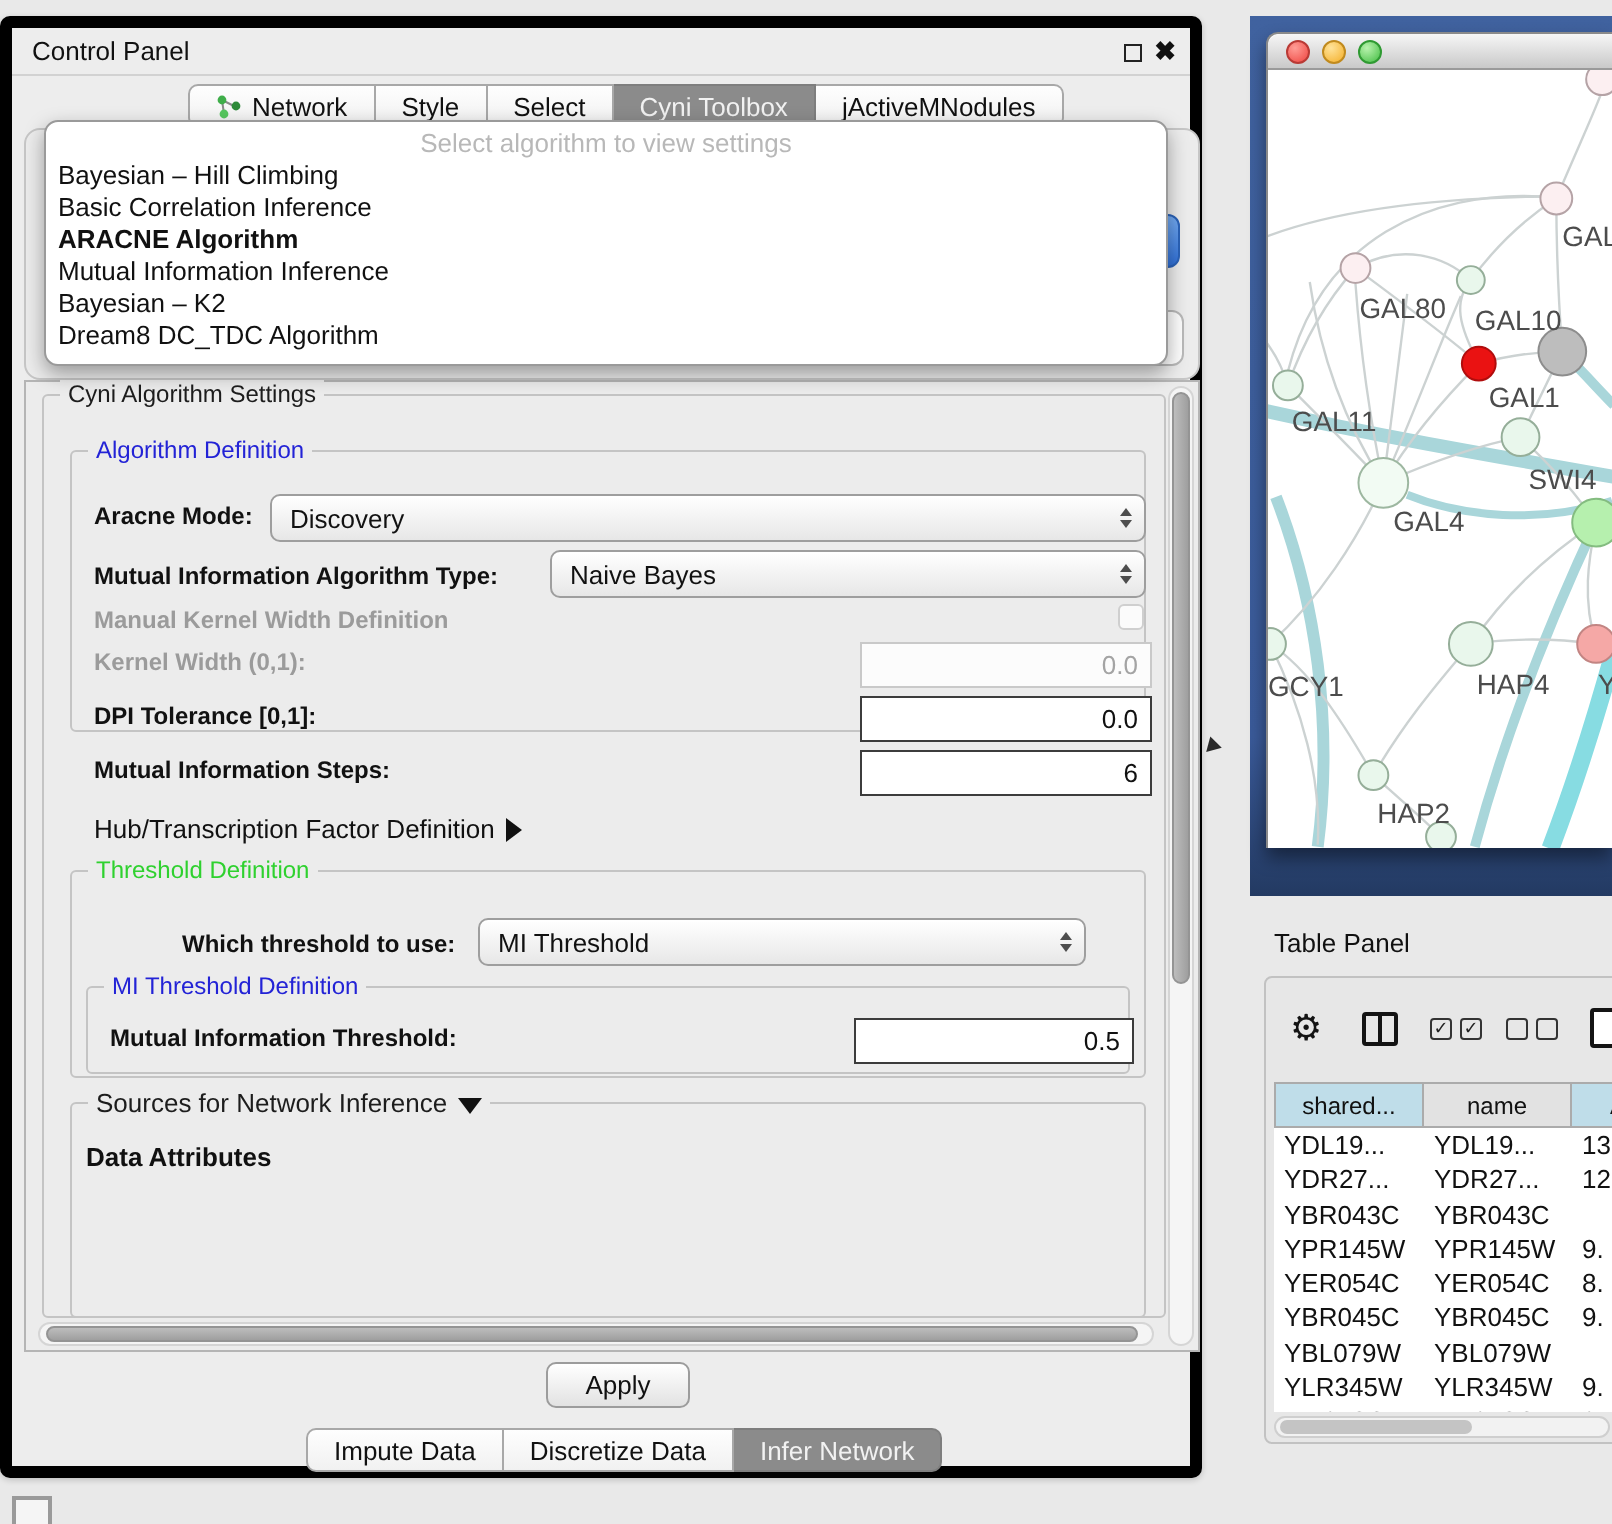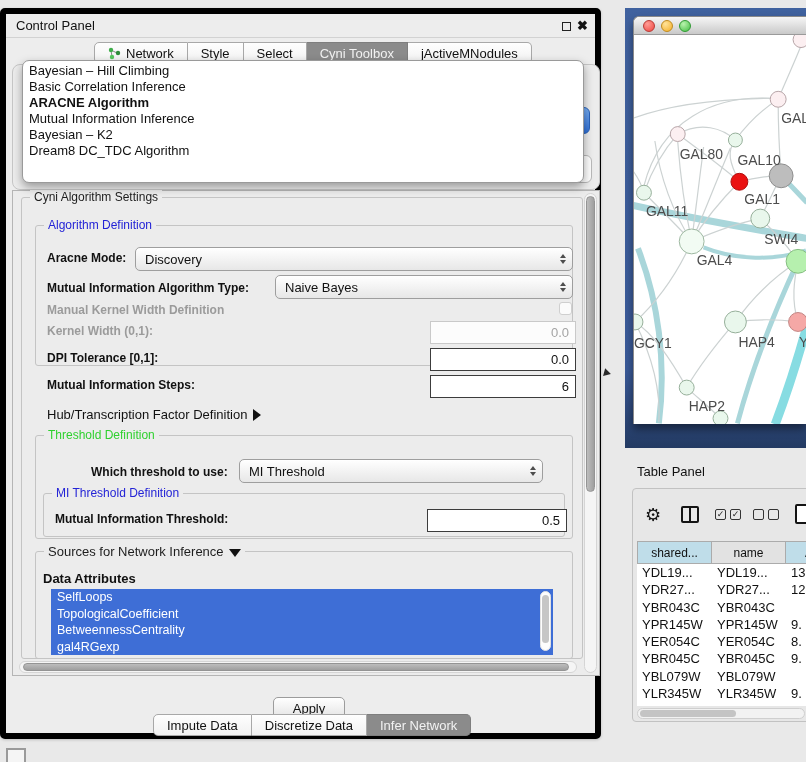--- a/index.html
+++ b/index.html
@@ -155,6 +155,7 @@
     </div>
 
     <div class="algo-popup">
+      <div class="popup-placeholder">Select algorithm to view settings</div>
       <div>
           <div class="popup-item">Bayesian – Hill Climbing</div>
           <div class="popup-item">Basic Correlation Inference</div>

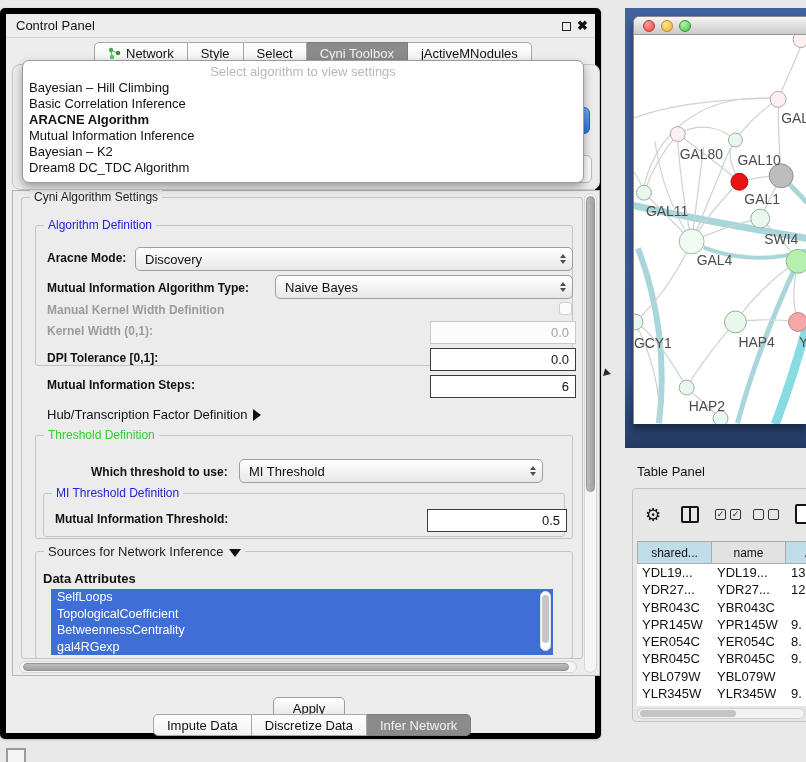--- a/index.html
+++ b/index.html
@@ -246,17 +246,6 @@
 
       <div class="lbl" style="left:30px; top:380px; font-size:13px;">Data Attributes</div>
 
-      <div class="attr-list">
-        <div>
-            <div class="attr-item">SelfLoops</div>
-            <div class="attr-item">TopologicalCoefficient</div>
-            <div class="attr-item">BetweennessCentrality</div>
-            <div class="attr-item">gal4RGexp</div>
-          </div>
-        <div class="list-vscroll">
-            <div class="list-vthumb"></div>
-          </div>
-      </div>
 
       <div class="vp-vscroll">
           <div class="vp-vthumb"></div>

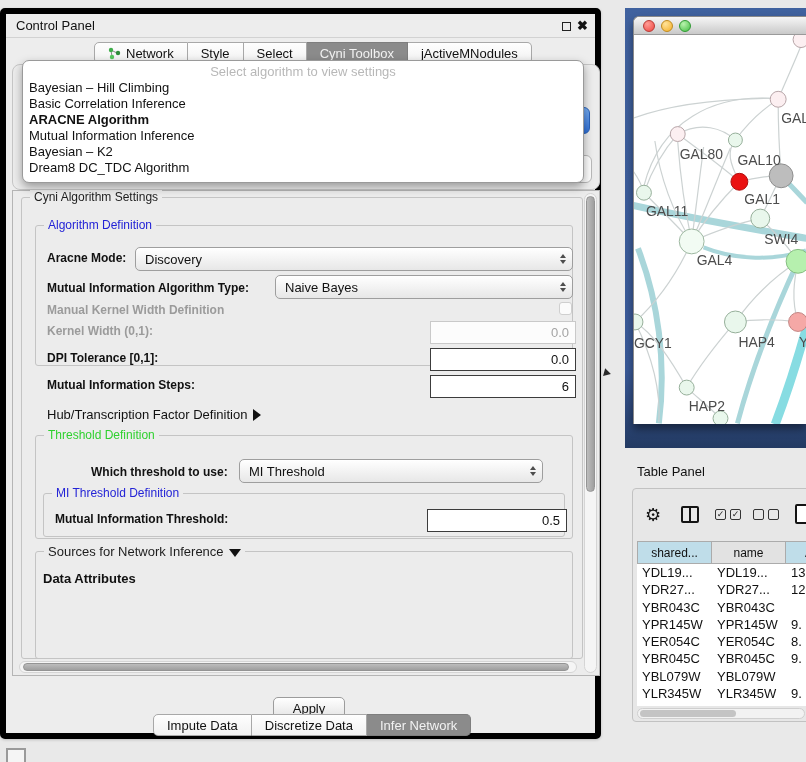--- a/index.html
+++ b/index.html
@@ -70,7 +70,7 @@
   .vp-hscroll { position:absolute; left:6px; top:470px; width:558px; height:12px; background:#f5f5f5; border:1px solid #d5d5d5; border-radius:7px; }
   .vp-hthumb { position:absolute; left:3px; top:1px; width:546px; height:8px; background:linear-gradient(#bdbdbd,#9f9f9f); border:1px solid #949494; border-radius:4px; }
 
-  .apply-btn { position:absolute; left:267px; top:683px; width:72px; height:23px; background:linear-gradient(#ffffff,#e2e2e2);
+  .apply-btn { position:absolute; left:267px; top:667px; width:72px; height:23px; background:linear-gradient(#ffffff,#e2e2e2);
     border:1px solid #9c9c9c; border-radius:5px; font-size:13px; color:#111; display:flex; align-items:center; justify-content:center; }
 
   

